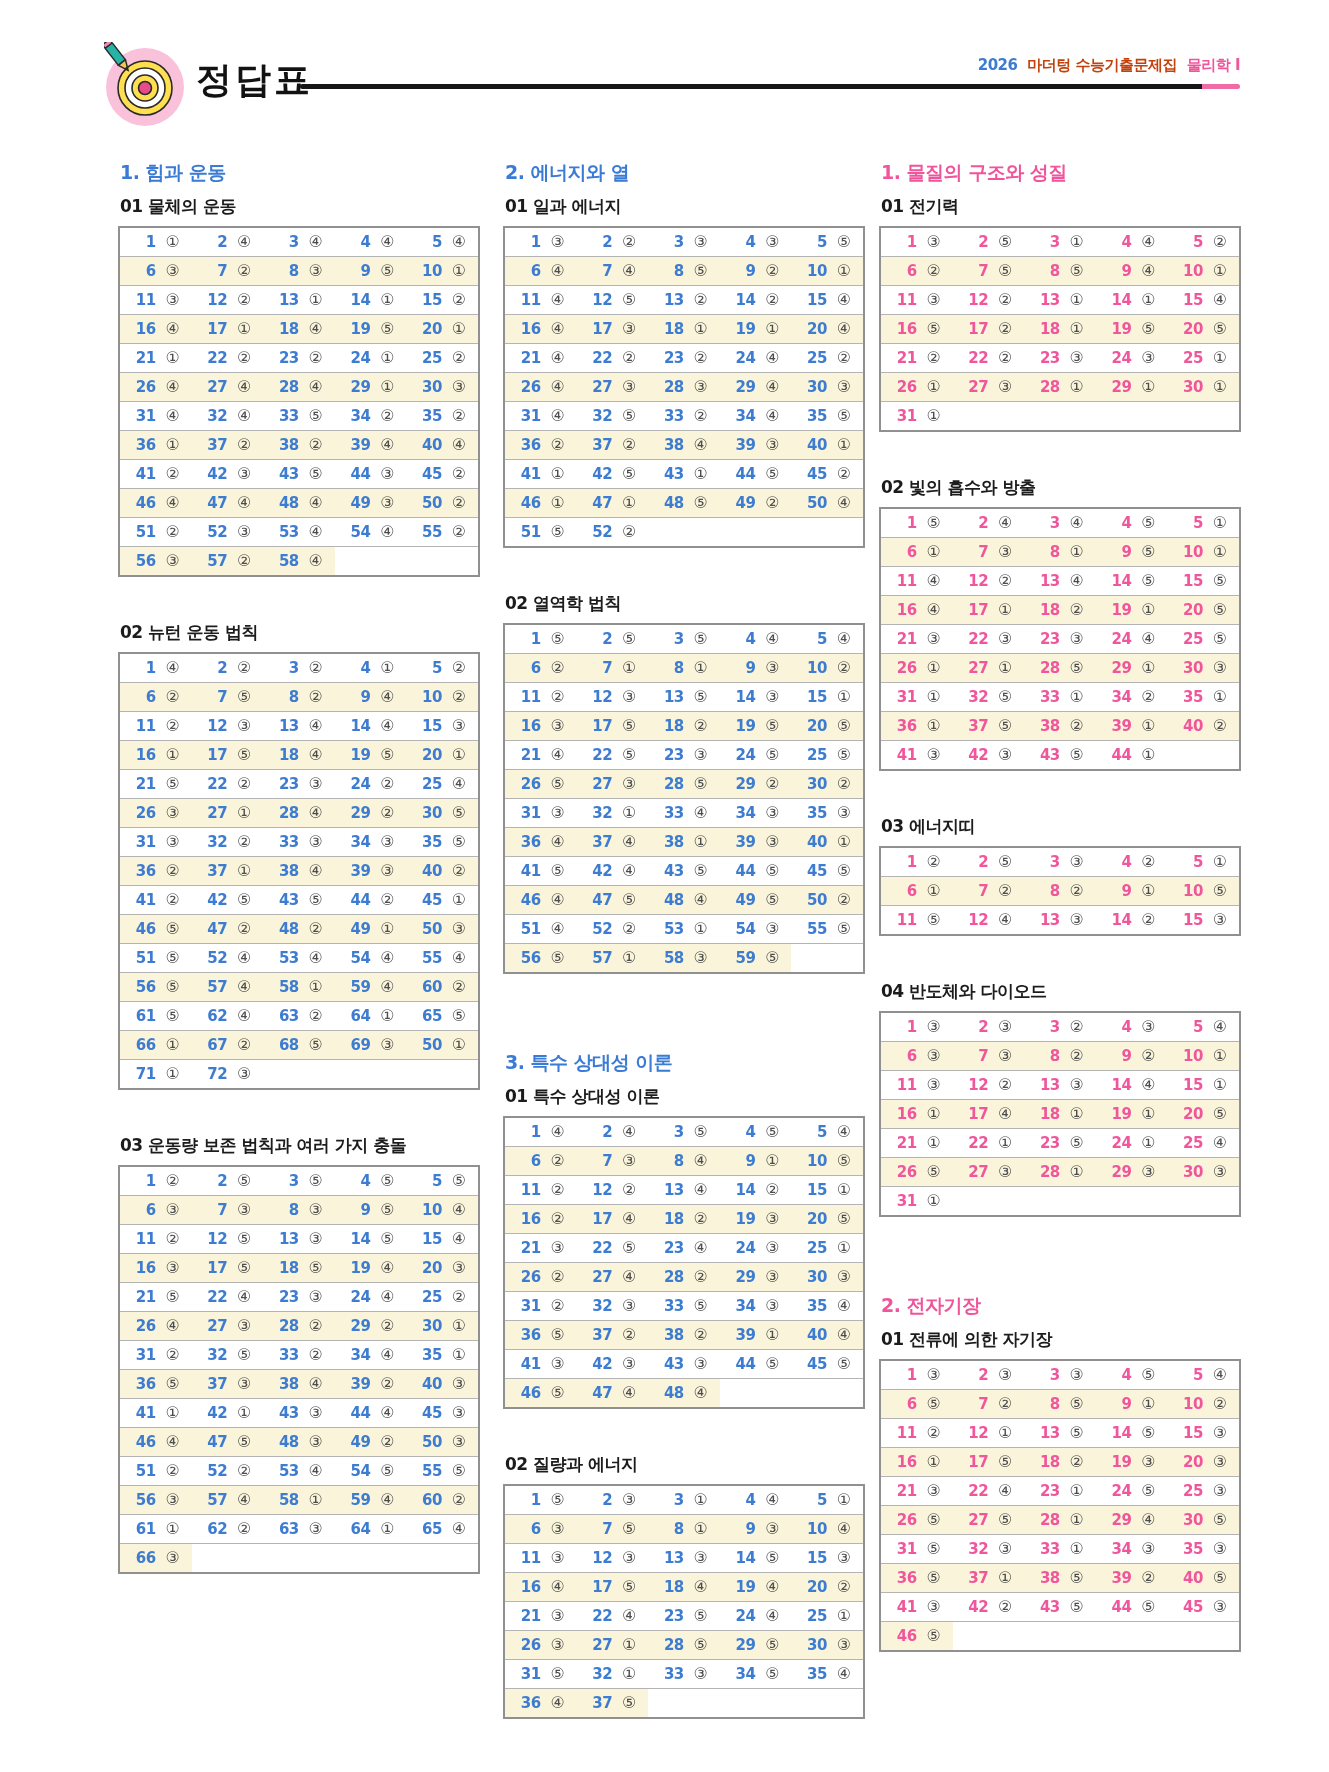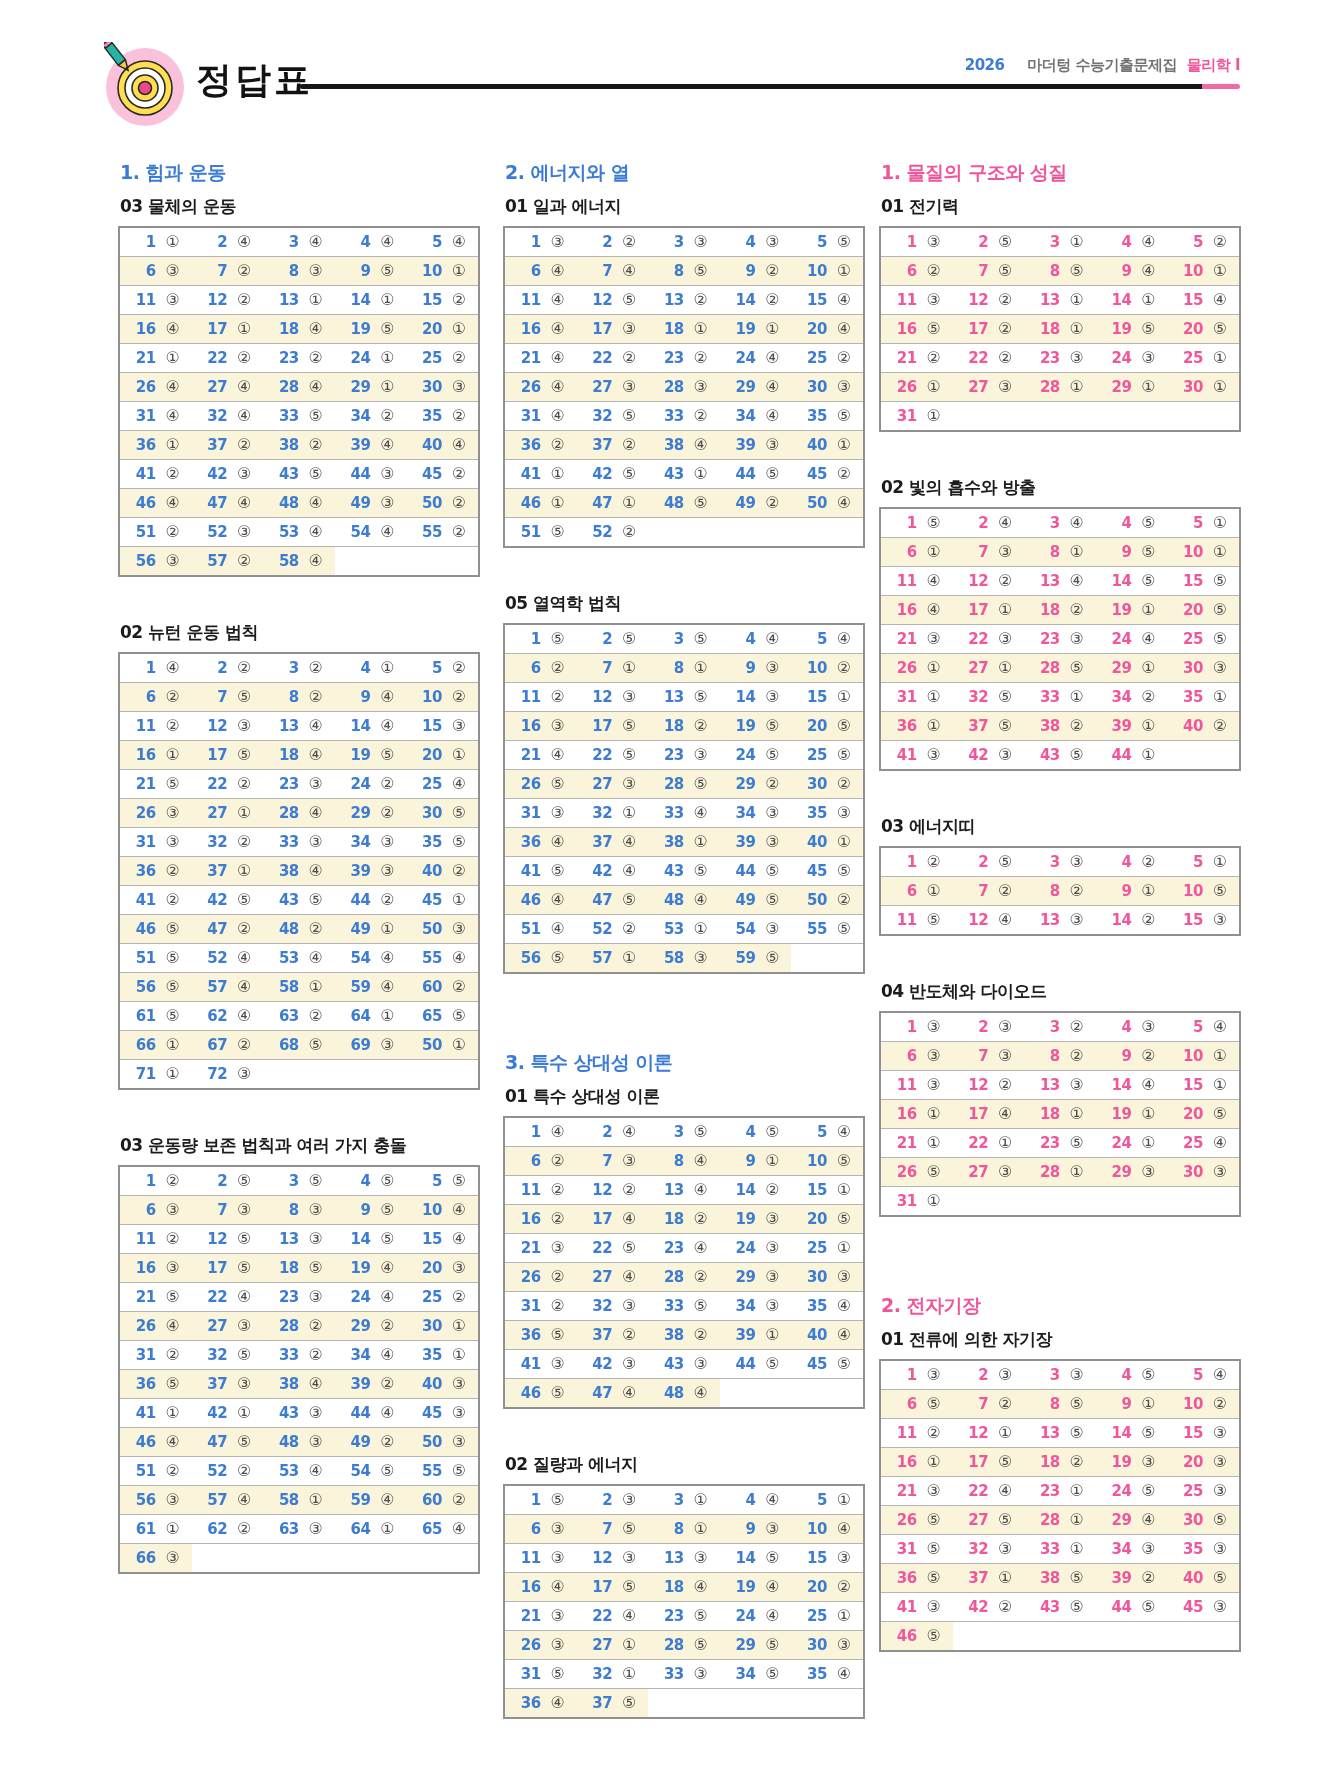--- a/index.html
+++ b/index.html
@@ -15,7 +15,7 @@
   .rule-pink{width:38px;background:#f06ba5;border-radius:0 3px 3px 0;}
   .edition{position:absolute;top:56px;right:89px;font-size:15px;font-weight:bold;letter-spacing:-0.5px;white-space:nowrap;}
   .ed-year{color:#3d7cd0;}
-  .ed-series{color:#737373;margin-left:18px;}
+  .ed-series{color:#c2410c;margin-left:5px;}
   .ed-subject{color:#f0559b;margin-left:5px;}
   
   .col{position:absolute;top:160px;width:362px;}

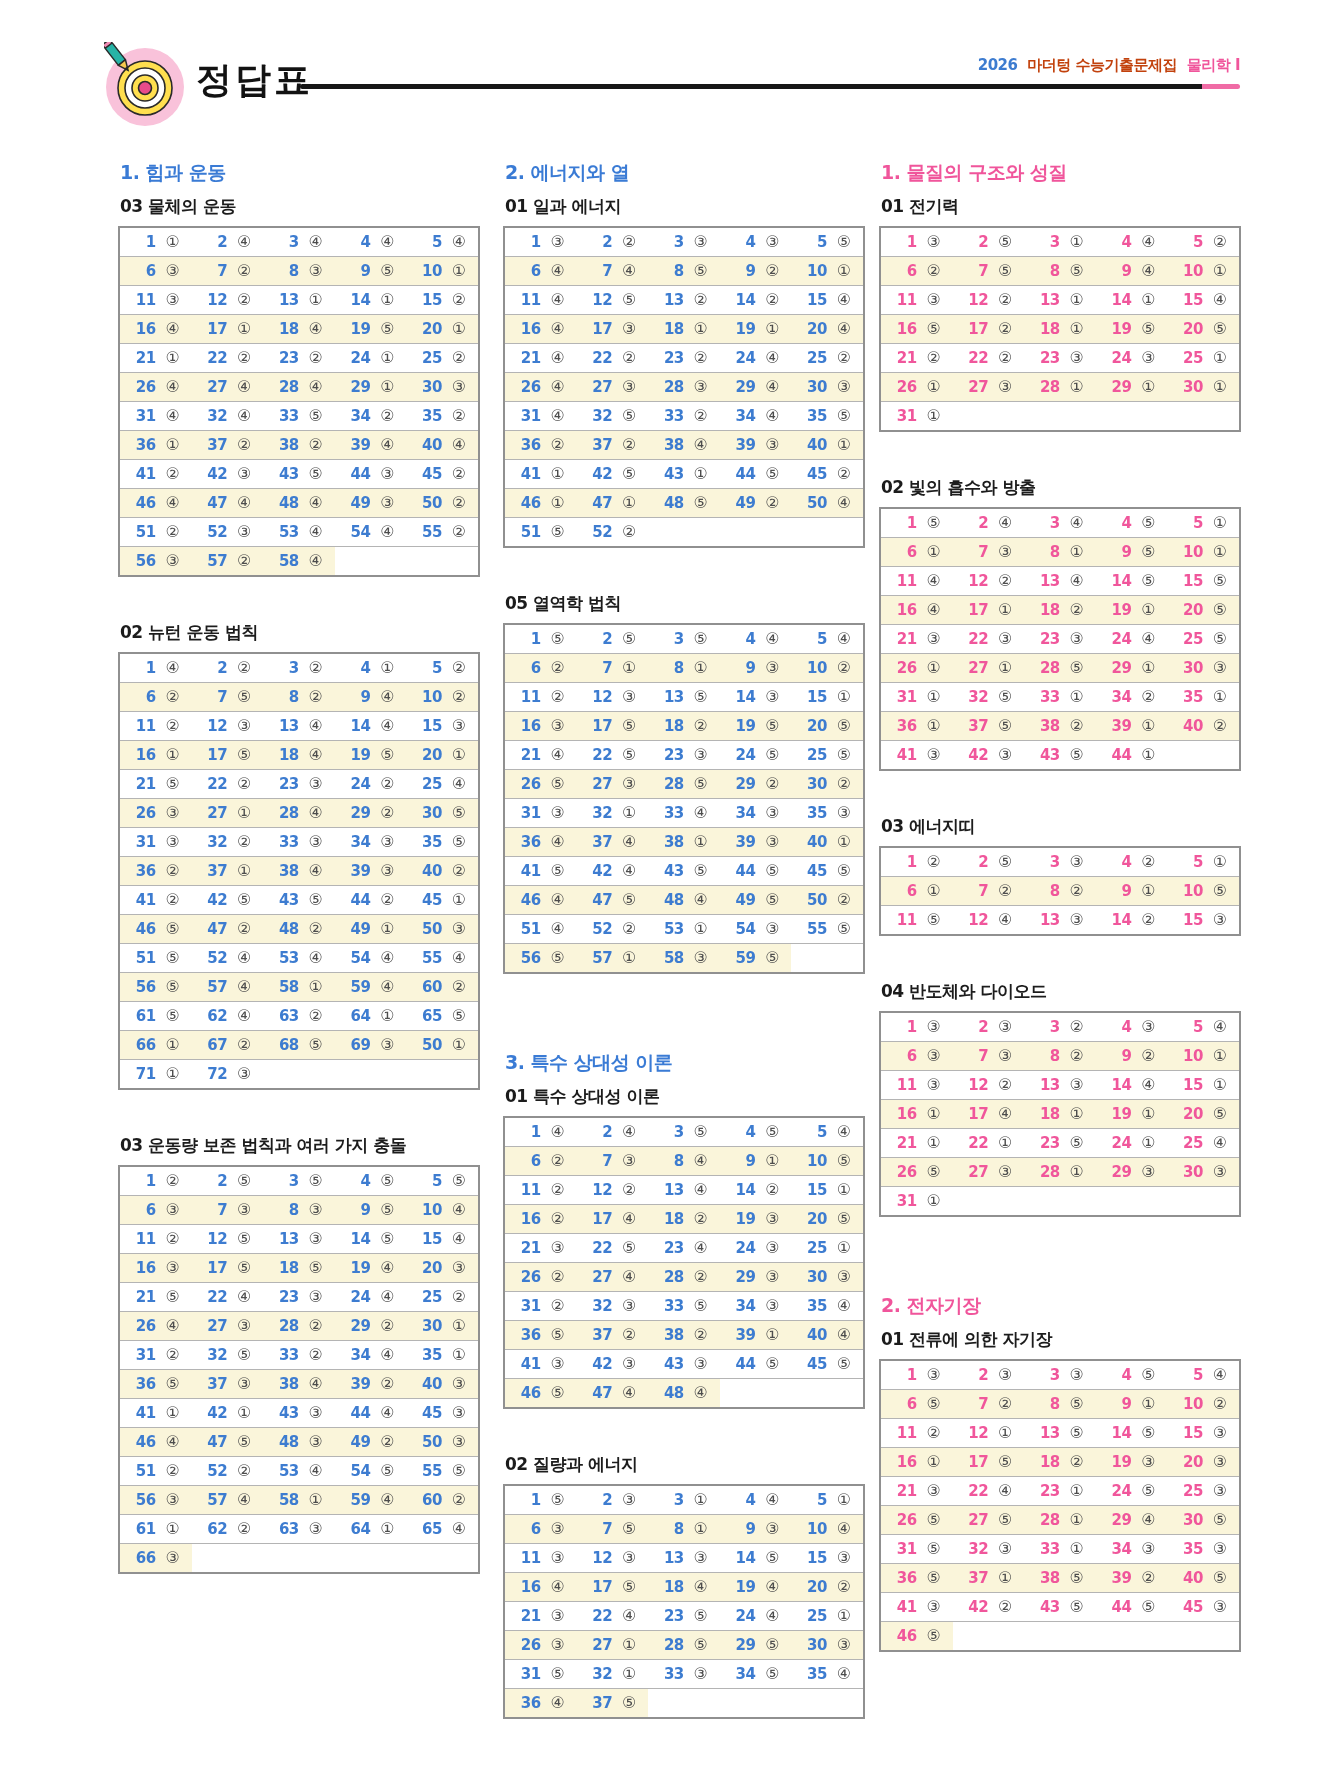--- a/index.html
+++ b/index.html
@@ -77,7 +77,7 @@
   <div class="col col-1">
       <div class="section accent-blue">
         <div class="chapter-heading">1. 힘과 운동</div>
-        <div class="section-title">03 물체의 운동</div>
+        <div class="section-title">01 물체의 운동</div>
         <div class="answer-table">
           <div class="table-row">
             <div class="cell filled">

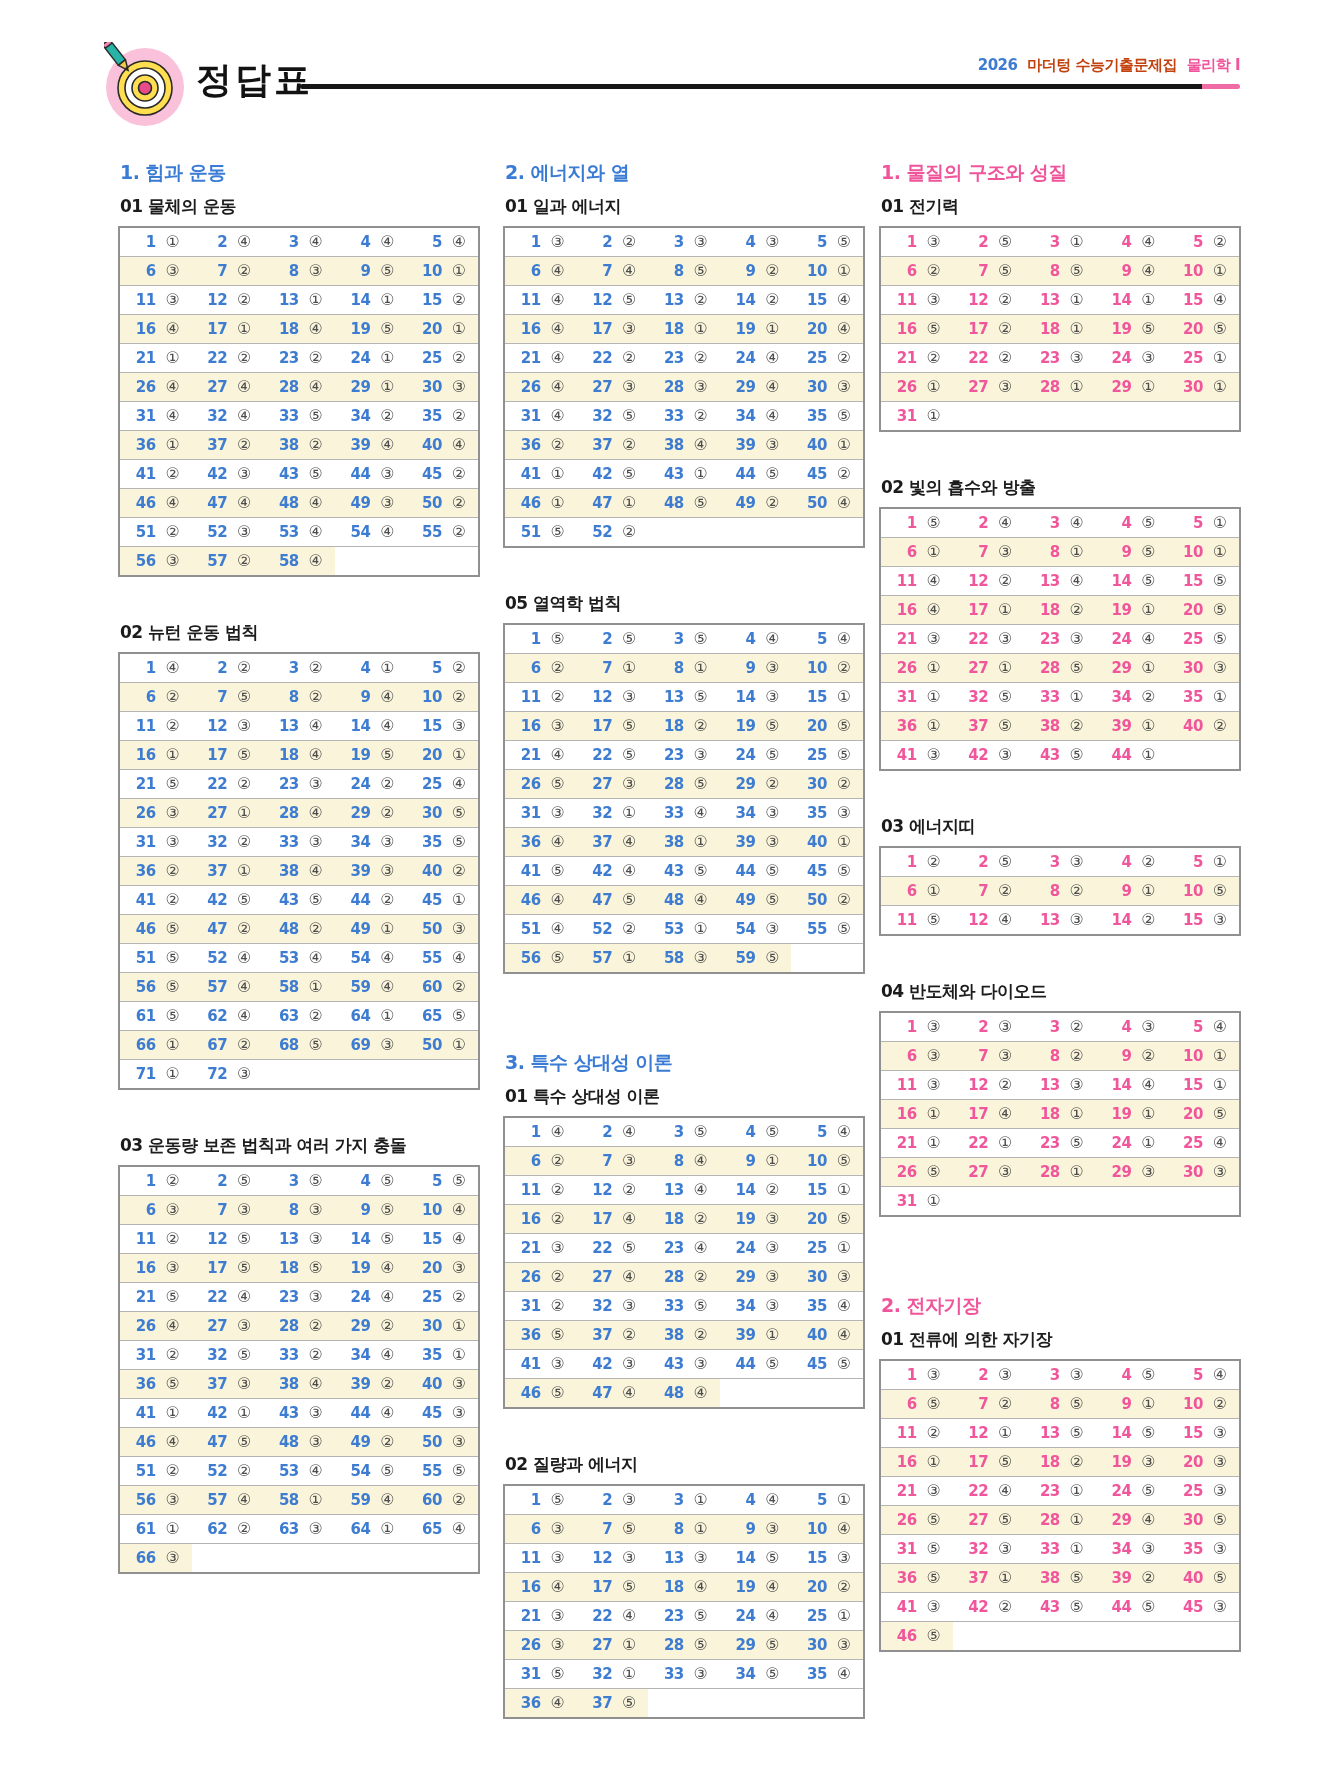--- a/index.html
+++ b/index.html
@@ -1208,7 +1208,7 @@
         </div>
       </div>
       <div class="section accent-blue">
-        <div class="section-title">05 열역학 법칙</div>
+        <div class="section-title">02 열역학 법칙</div>
         <div class="answer-table">
           <div class="table-row">
             <div class="cell filled">

